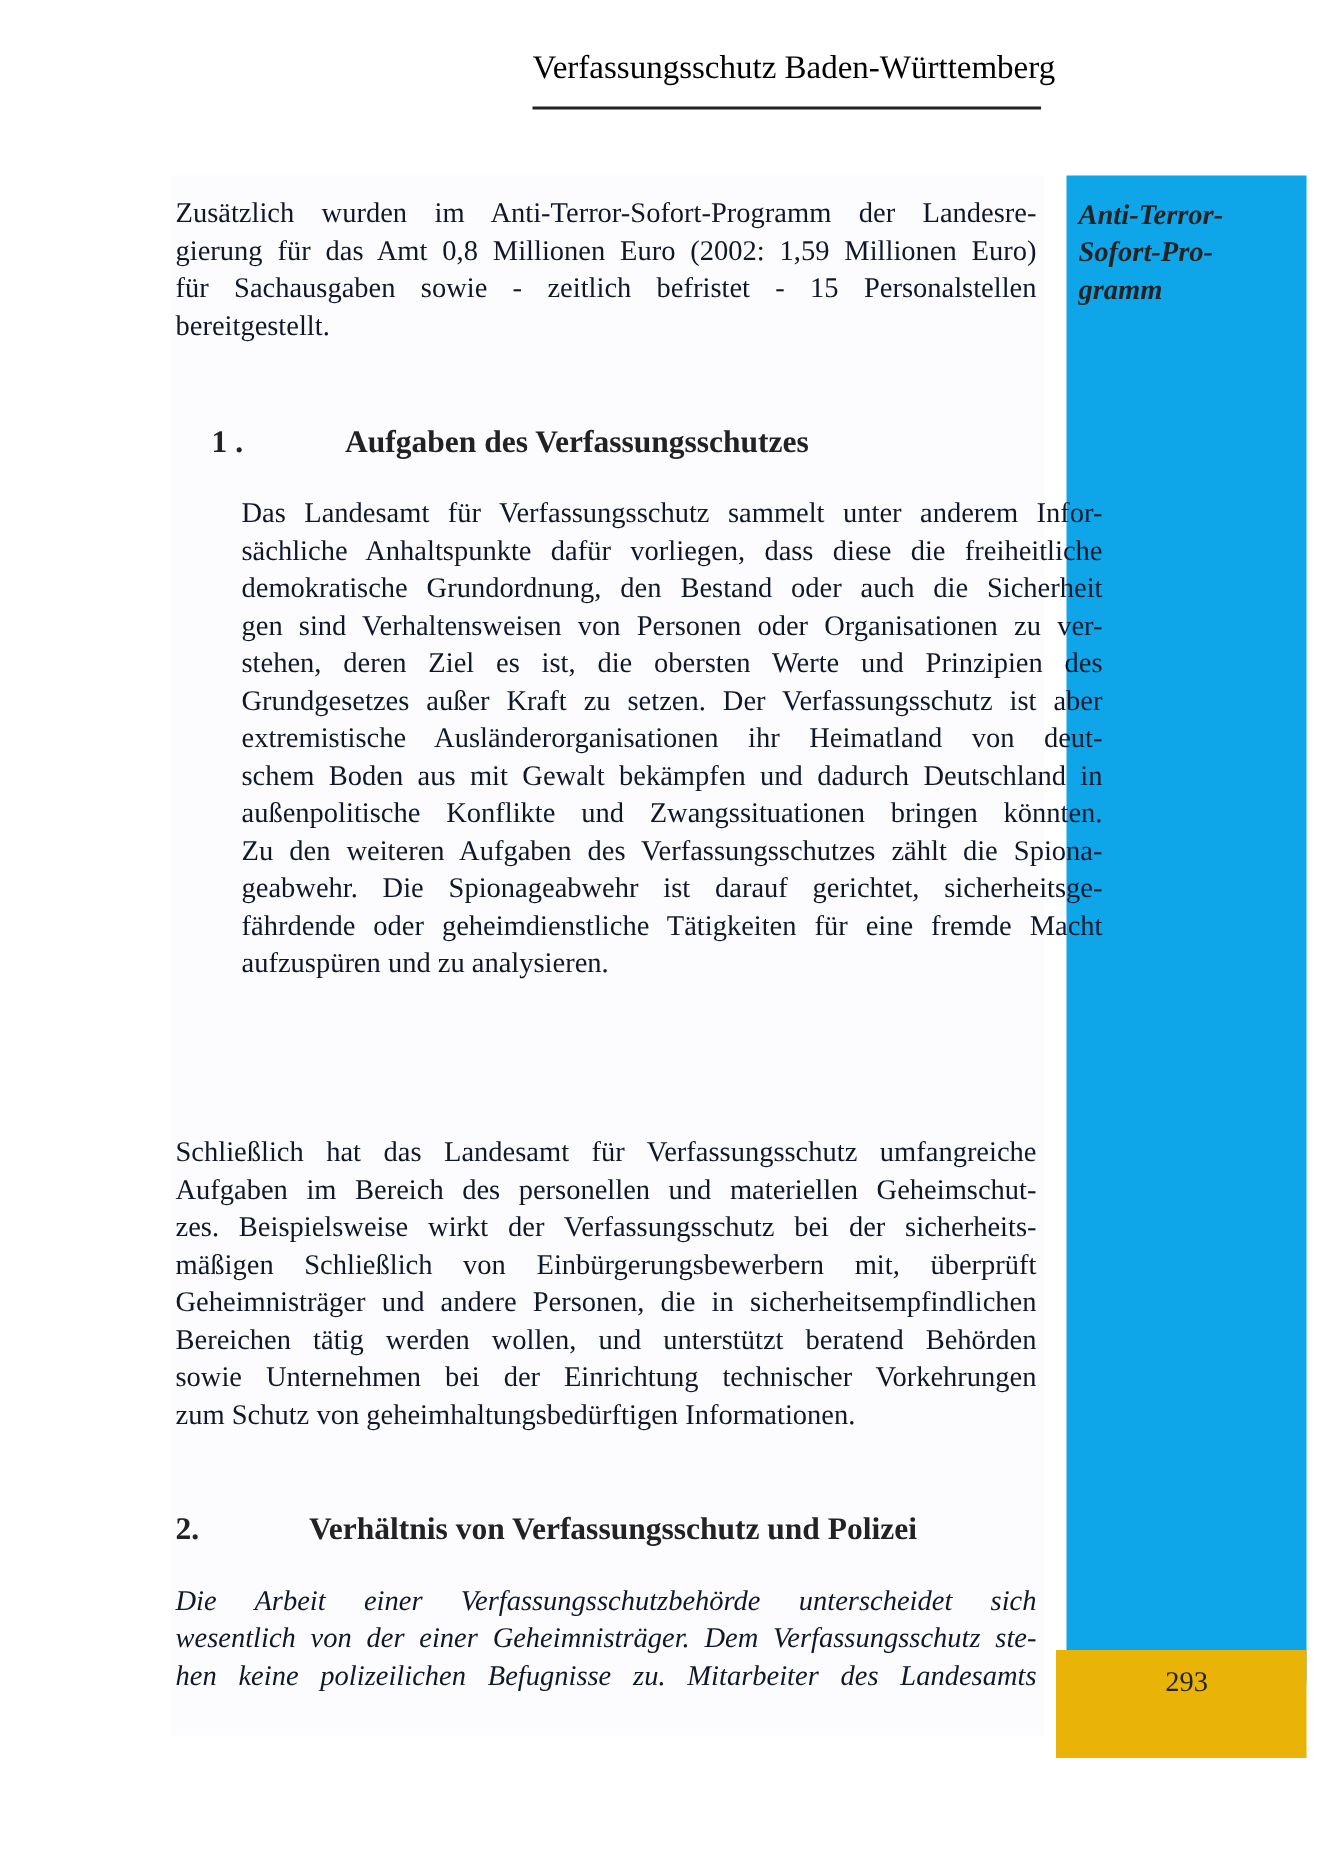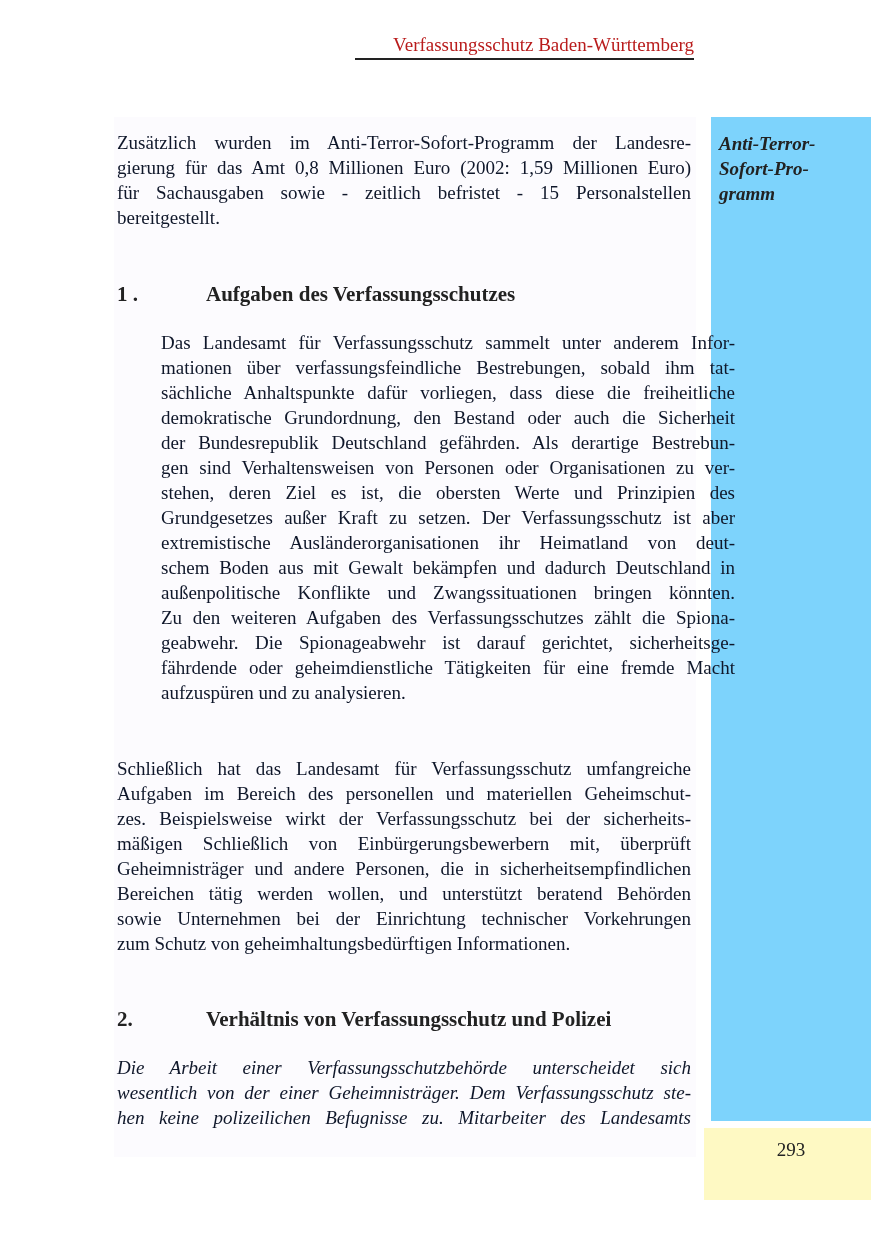--- a/index.html
+++ b/index.html
@@ -20,12 +20,12 @@
       left: 355px;
       top: 33px;
       width: 339px;
-      font-size: 19px;
+      font-size: 22px;
       line-height: 24px;
       text-align: right;
-      color: #b91c1c;
+      color: #000000;
       border-bottom: 2px solid #222222;
-      padding-bottom: 1px;
+      padding-bottom: 14px;
       white-space: nowrap;
     }
     .main-column {

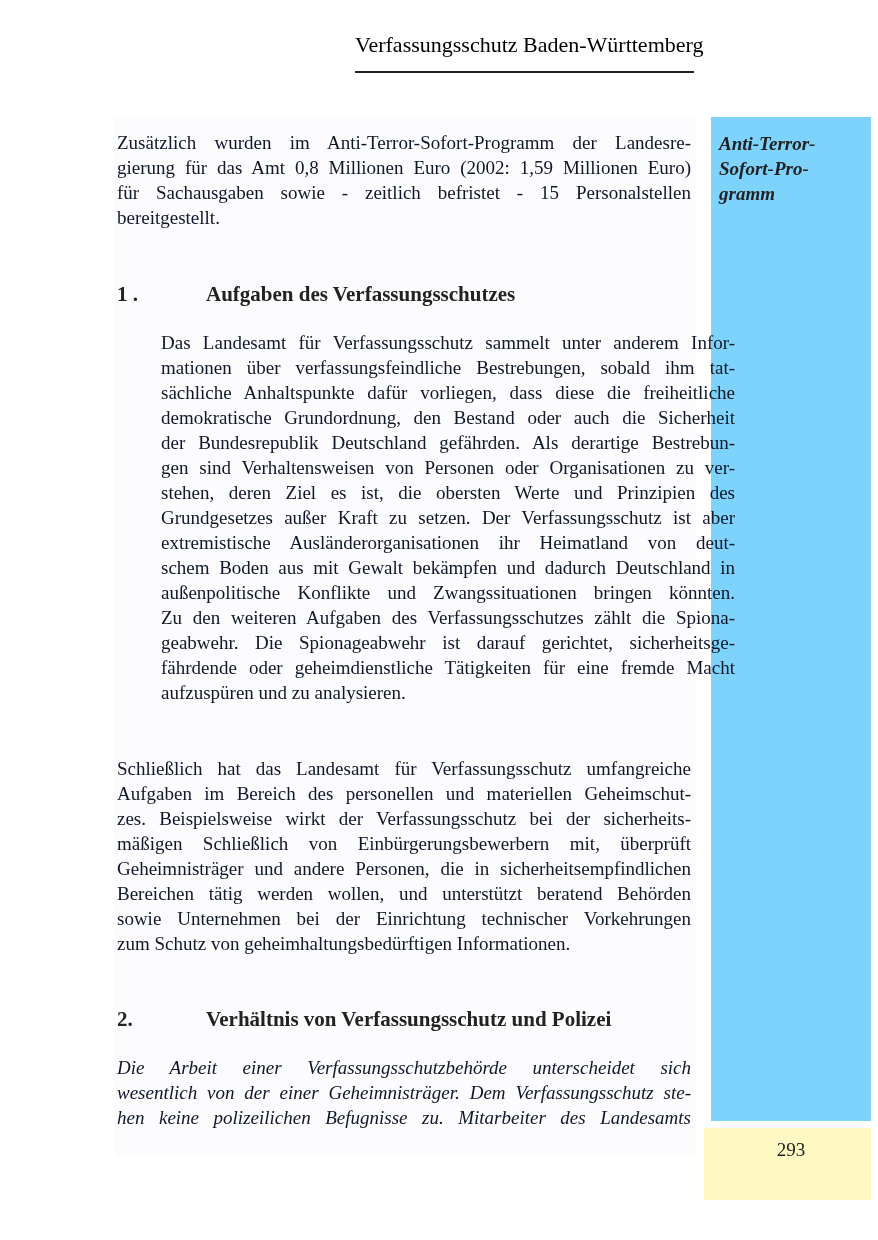--- a/index.html
+++ b/index.html
@@ -68,7 +68,7 @@
       top: 117px;
       width: 160px;
       height: 1004px;
-      background: #7dd3fc;
+      background: #0ea5e9;
     }
     .sidebar-label {
       position: absolute;

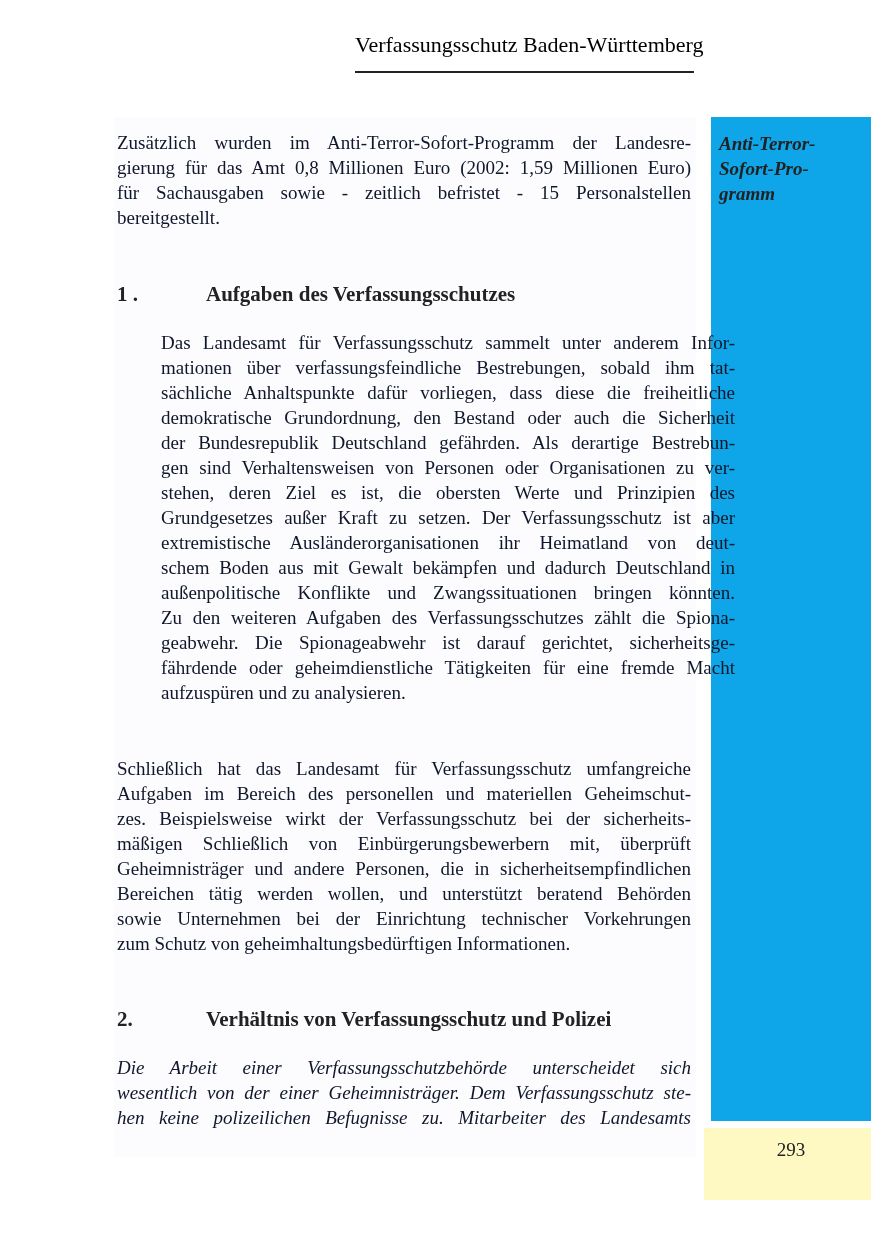--- a/index.html
+++ b/index.html
@@ -124,7 +124,7 @@
   <p>bereitgestellt.</p>
 </div>
 
-<div class="heading" style="top:281px;">
+<div class="heading" style="top:281px;margin-left:24px;">
   <span class="num">1 .</span><span>Aufgaben des Verfassungsschutzes</span>
 </div>
 

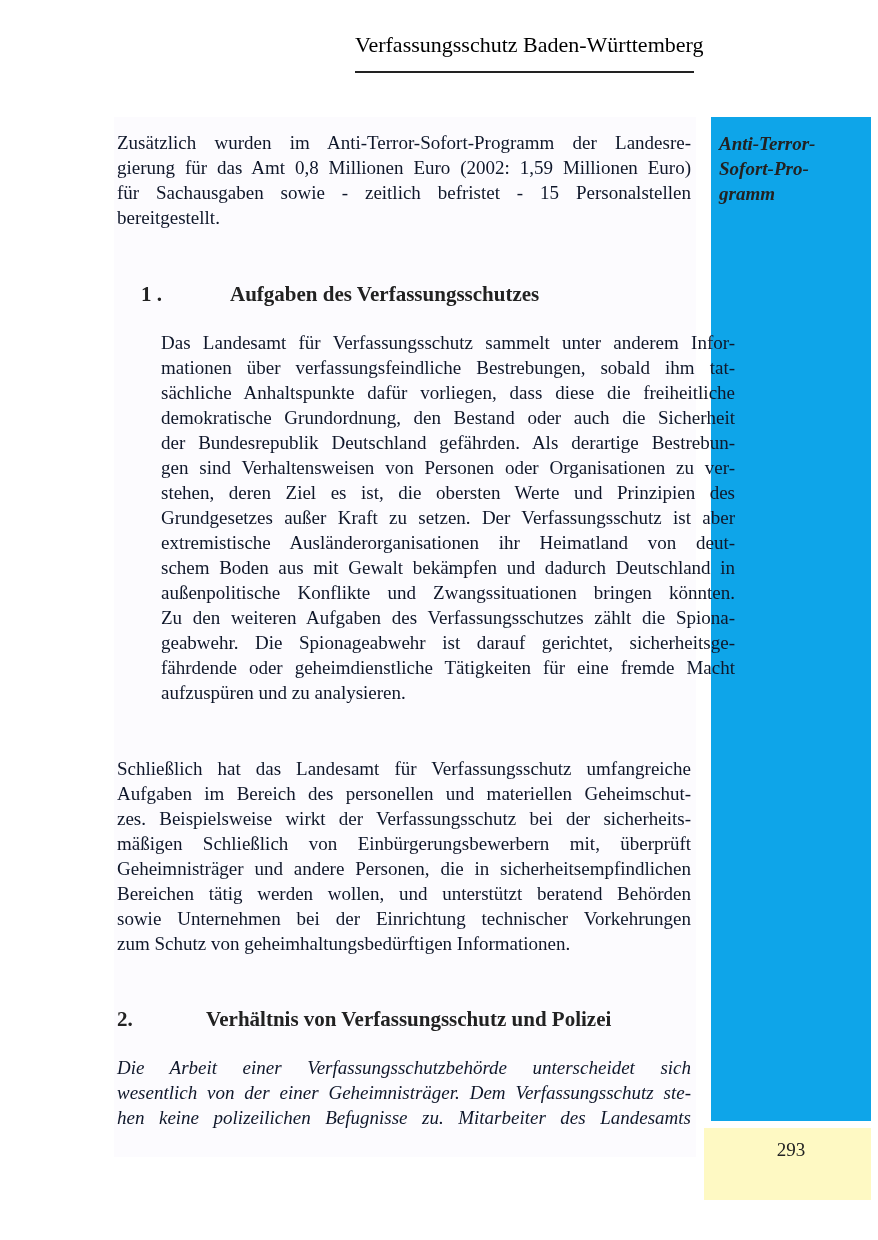--- a/index.html
+++ b/index.html
@@ -130,7 +130,6 @@
 
 <div class="text-block" style="top:330px;margin-left:44px;">
   <p class="jl">Das Landesamt für Verfassungsschutz sammelt unter anderem Infor-</p>
-  <p class="jl">mationen über verfassungsfeindliche Bestrebungen, sobald ihm tat-</p>
   <p class="jl">sächliche Anhaltspunkte dafür vorliegen, dass diese die freiheitliche</p>
   <p class="jl">demokratische Grundordnung, den Bestand oder auch die Sicherheit</p>
   <p class="jl">der Bundesrepublik Deutschland gefährden. Als derartige Bestrebun-</p>

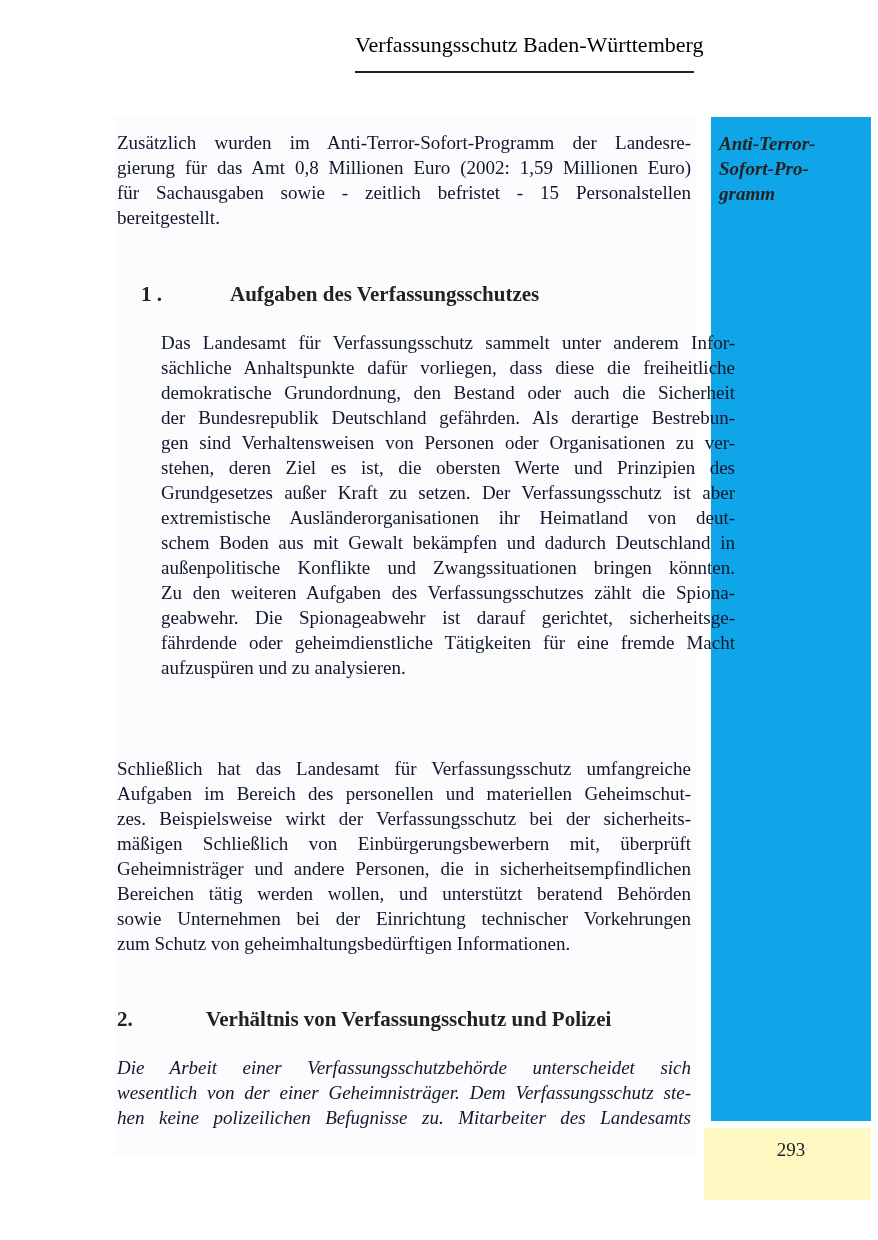--- a/index.html
+++ b/index.html
@@ -132,7 +132,6 @@
   <p class="jl">Das Landesamt für Verfassungsschutz sammelt unter anderem Infor-</p>
   <p class="jl">sächliche Anhaltspunkte dafür vorliegen, dass diese die freiheitliche</p>
   <p class="jl">demokratische Grundordnung, den Bestand oder auch die Sicherheit</p>
-  <p class="jl">der Bundesrepublik Deutschland gefährden. Als derartige Bestrebun-</p>
   <p class="jl">gen sind Verhaltensweisen von Personen oder Organisationen zu ver-</p>
   <p class="jl">stehen, deren Ziel es ist, die obersten Werte und Prinzipien des</p>
   <p class="jl">Grundgesetzes außer Kraft zu setzen. Der Verfassungsschutz ist aber</p>

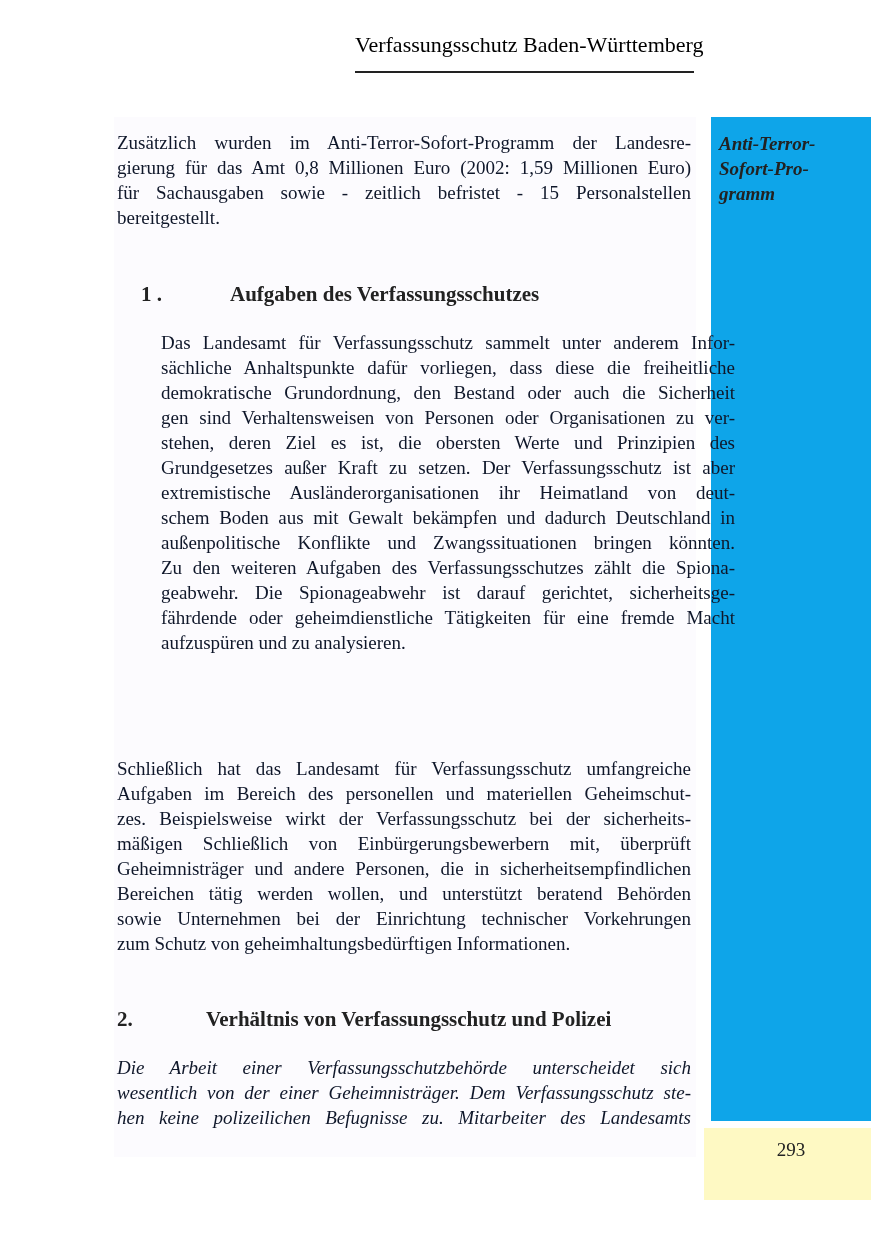--- a/index.html
+++ b/index.html
@@ -84,10 +84,10 @@
     .page-box {
       position: absolute;
       left: 704px;
-      top: 1128px;
+      top: 1100px;
       width: 167px;
       height: 72px;
-      background: #fef9c3;
+      background: #eab308;
     }
     .page-number {
       position: absolute;

